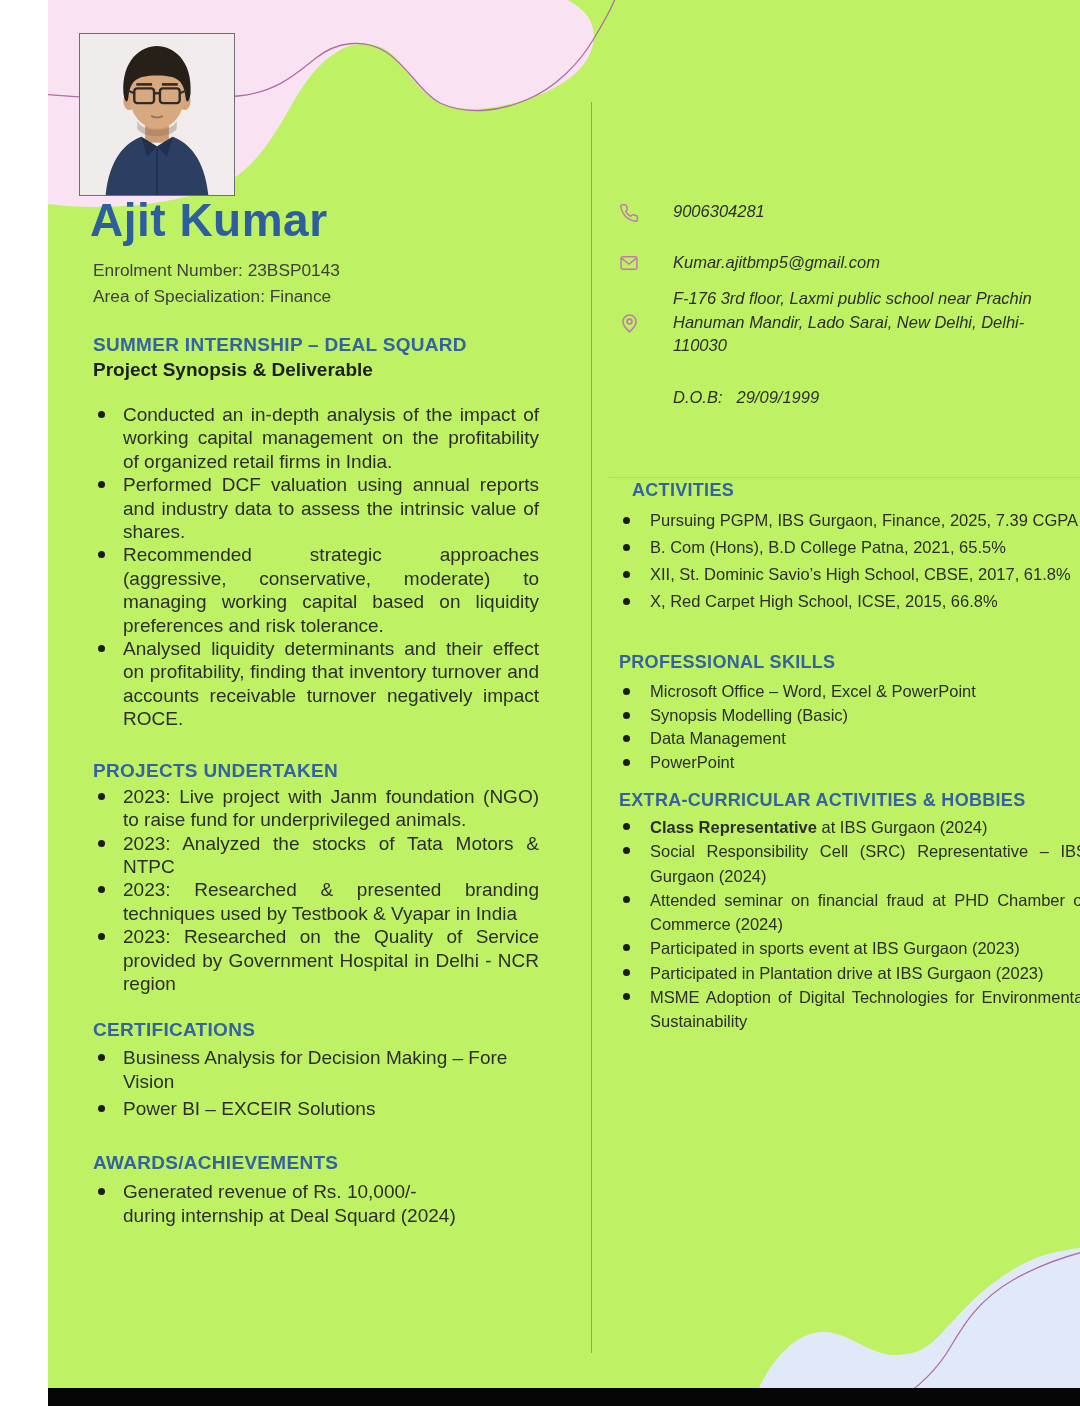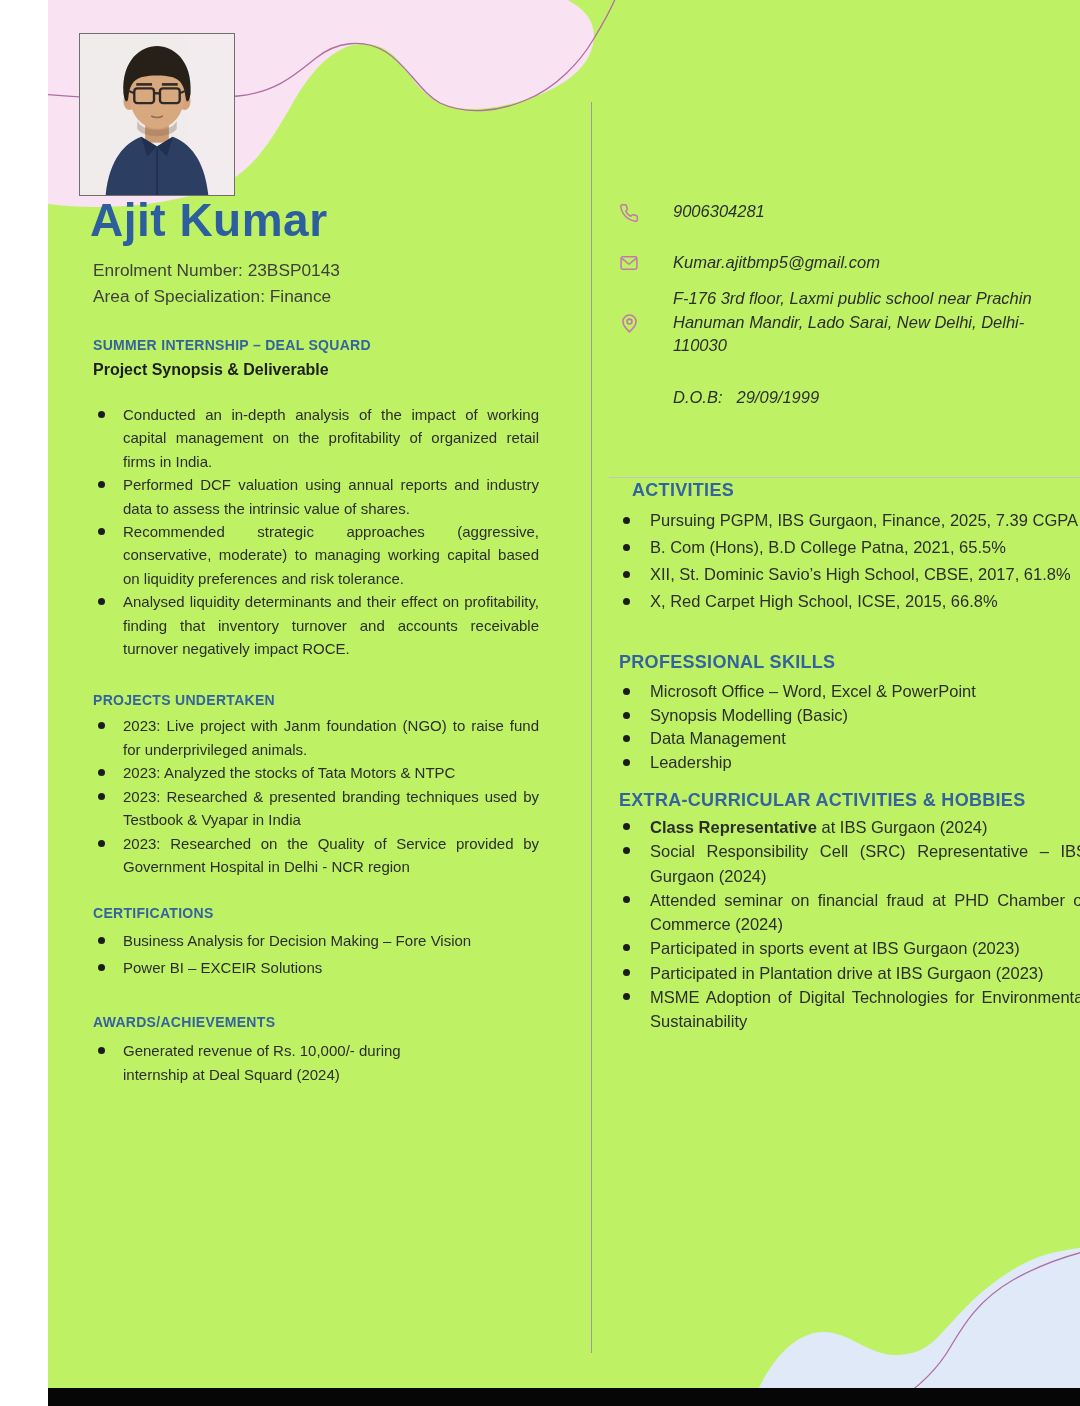--- a/index.html
+++ b/index.html
@@ -30,7 +30,7 @@
   .sub-info{font-size:17.3px; line-height:25.5px; color:var(--muted-text);}
 
   .h2{font-size:18px; font-weight:700; color:var(--heading); letter-spacing:.3px; line-height:22px;}
-  .h2L{font-size:14px;}
+  .h2L{font-size:19px;}
 
   .subtitle{font-size:16px; font-weight:700; color:#1e1e1e; line-height:24px; margin-top:2px;}
 

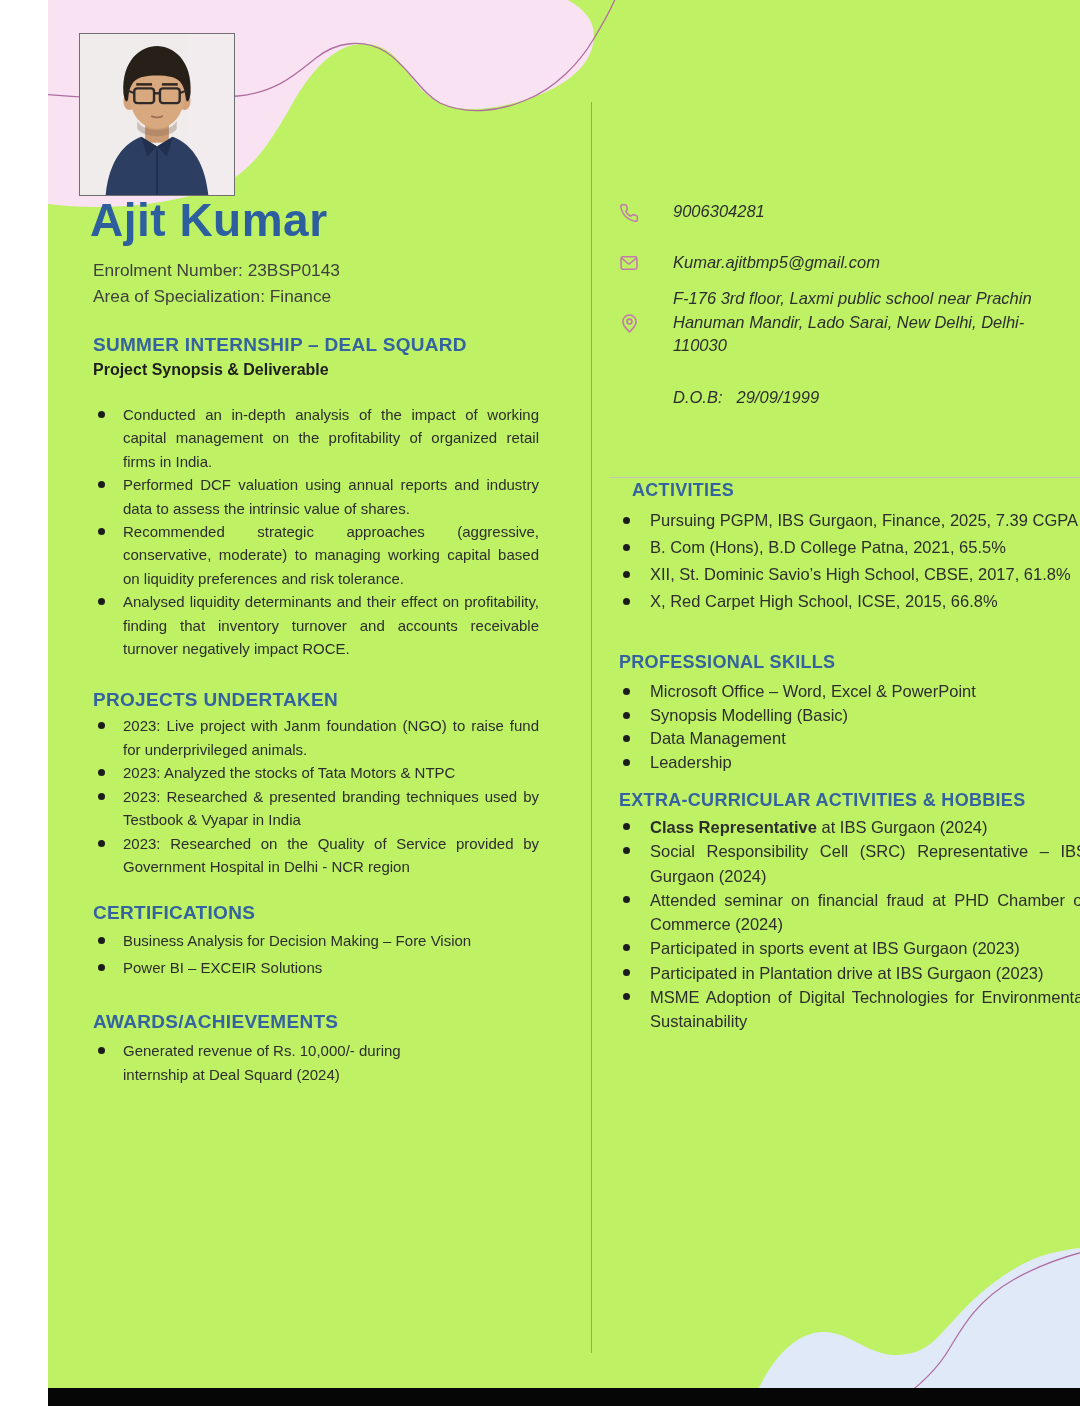--- a/index.html
+++ b/index.html
@@ -32,7 +32,7 @@
   .h2{font-size:18px; font-weight:700; color:var(--heading); letter-spacing:.3px; line-height:22px;}
   .h2L{font-size:19px;}
 
-  .subtitle{font-size:16px; font-weight:700; color:#1e1e1e; line-height:24px; margin-top:2px;}
+  .subtitle{font-size:19px; font-weight:700; color:#1e1e1e; line-height:24px; margin-top:2px;}
 
   ul{list-style:none;}
   .llist li, .rlist li{position:relative; color:var(--body-text);}

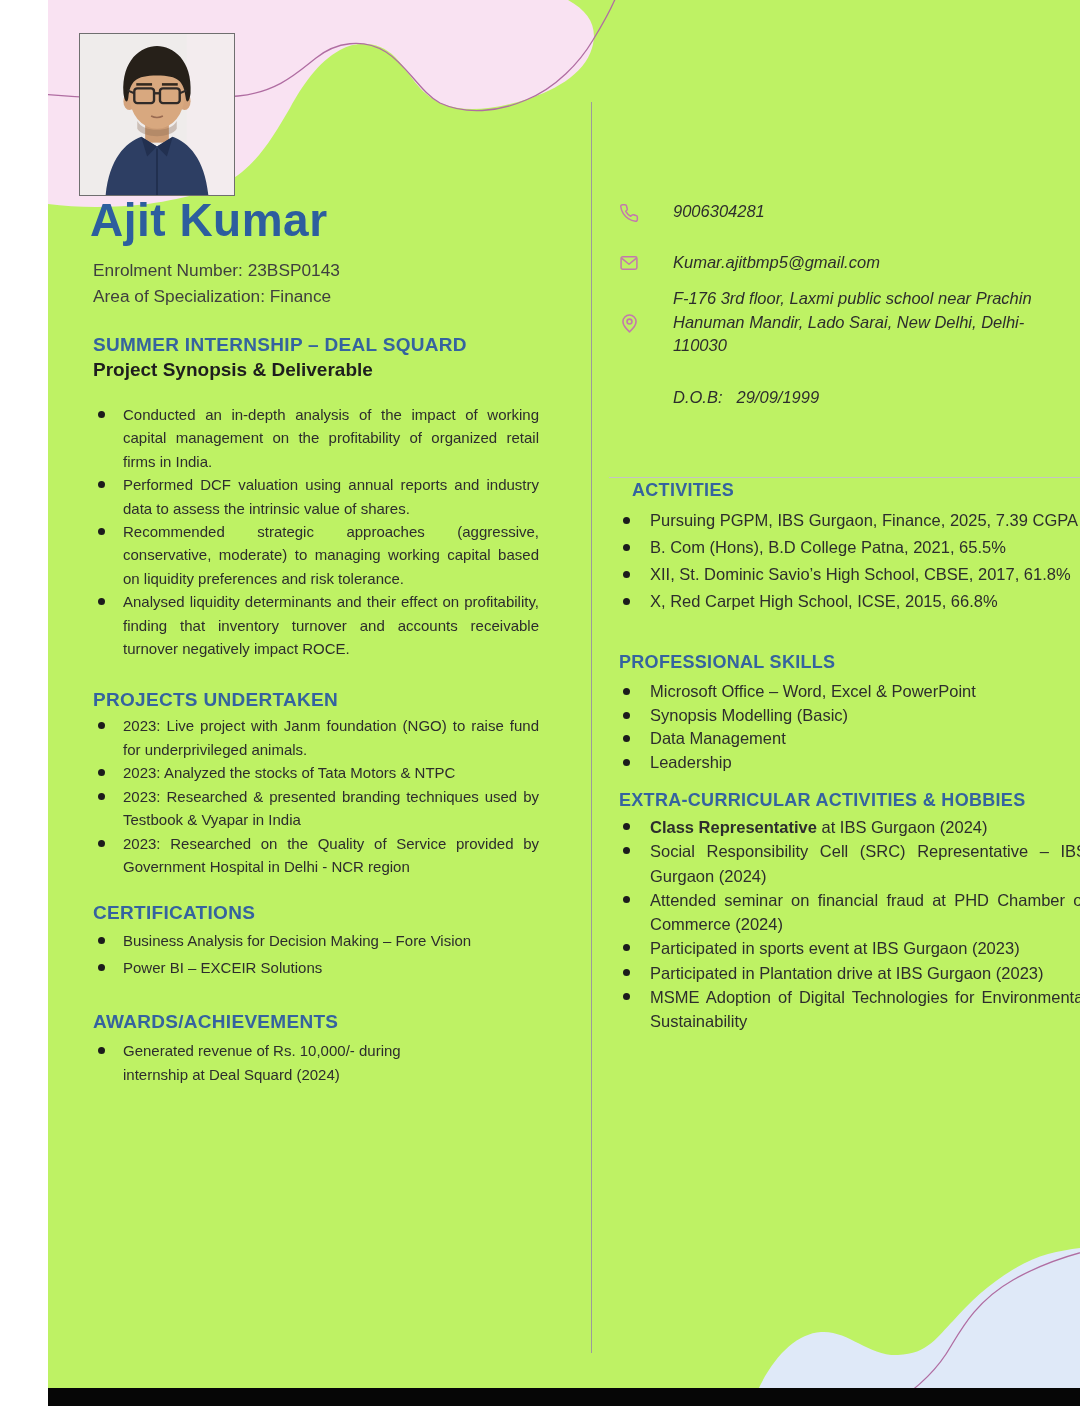--- a/index.html
+++ b/index.html
@@ -36,7 +36,7 @@
 
   ul{list-style:none;}
   .llist li, .rlist li{position:relative; color:var(--body-text);}
-  .llist li{padding-left:30px; font-size:15px; line-height:23.4px;}
+  .llist li{padding-left:30px; font-size:19px; line-height:23.4px;}
   .llist.justify li .li-text{display:block; text-align:justify;}
   .rlist li{padding-left:31px; font-size:16.5px; line-height:23.5px;}
   .rlist.justify li .li-text{display:block; text-align:justify;}

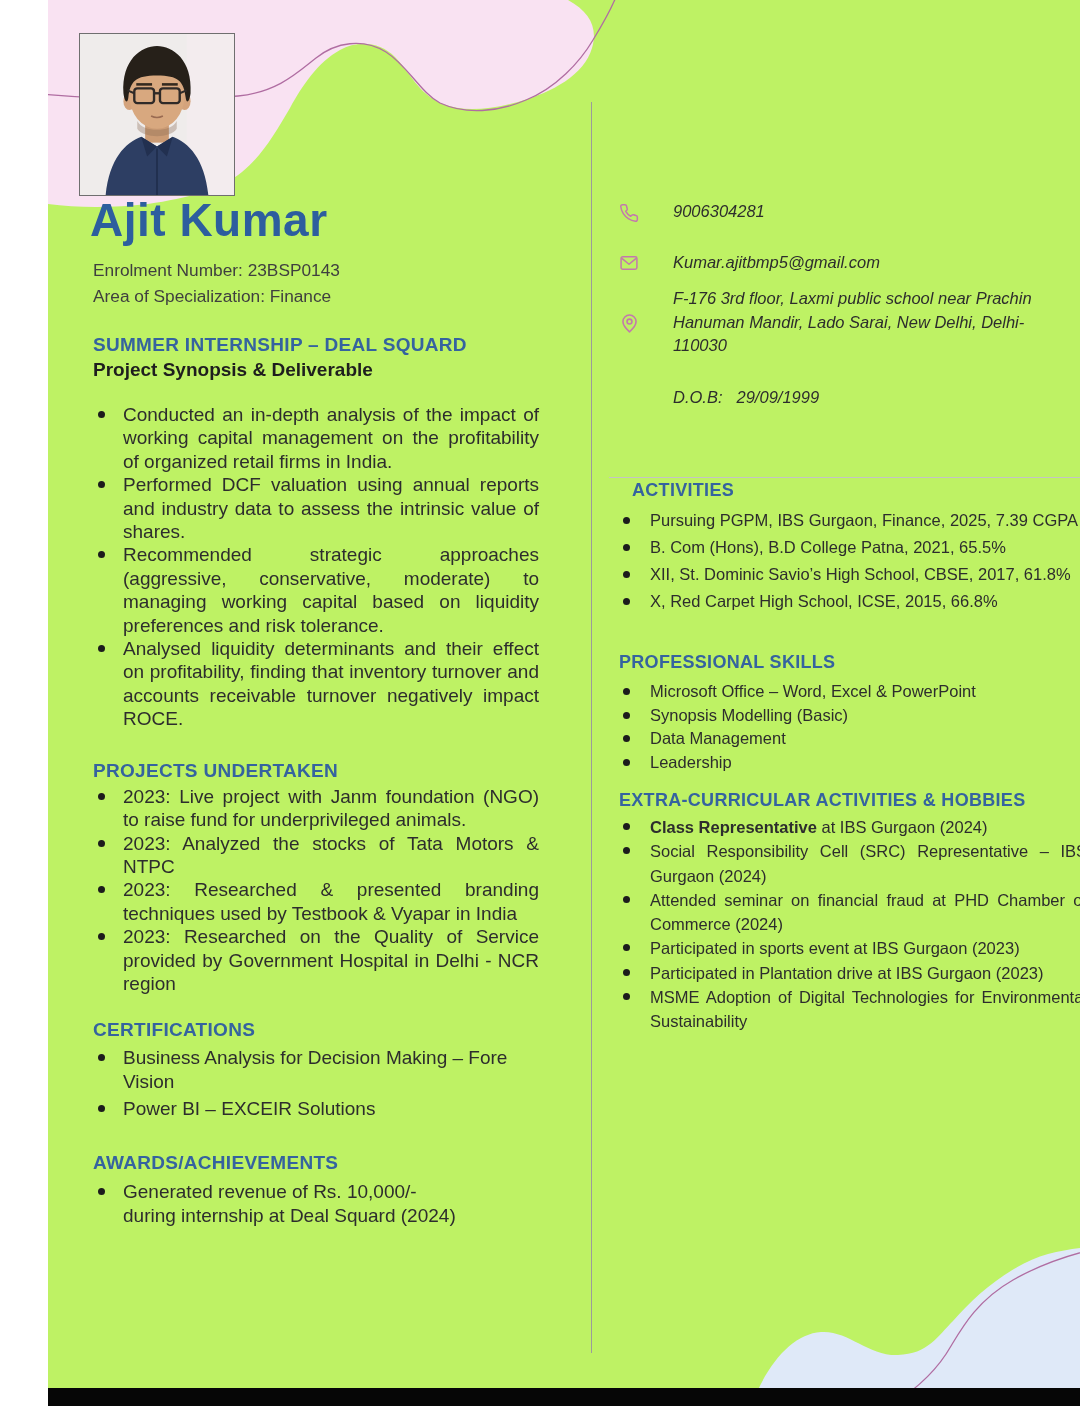--- a/index.html
+++ b/index.html
@@ -234,7 +234,7 @@
         <li><span class="dot"></span><span class="li-text">Microsoft Office – Word, Excel &amp; PowerPoint</span></li>
         <li><span class="dot"></span><span class="li-text">Synopsis Modelling (Basic)</span></li>
         <li><span class="dot"></span><span class="li-text">Data Management</span></li>
-        <li><span class="dot"></span><span class="li-text">Leadership</span></li>
+        <li><span class="dot"></span><span class="li-text">PowerPoint</span></li>
       </ul>
     </div>
 

